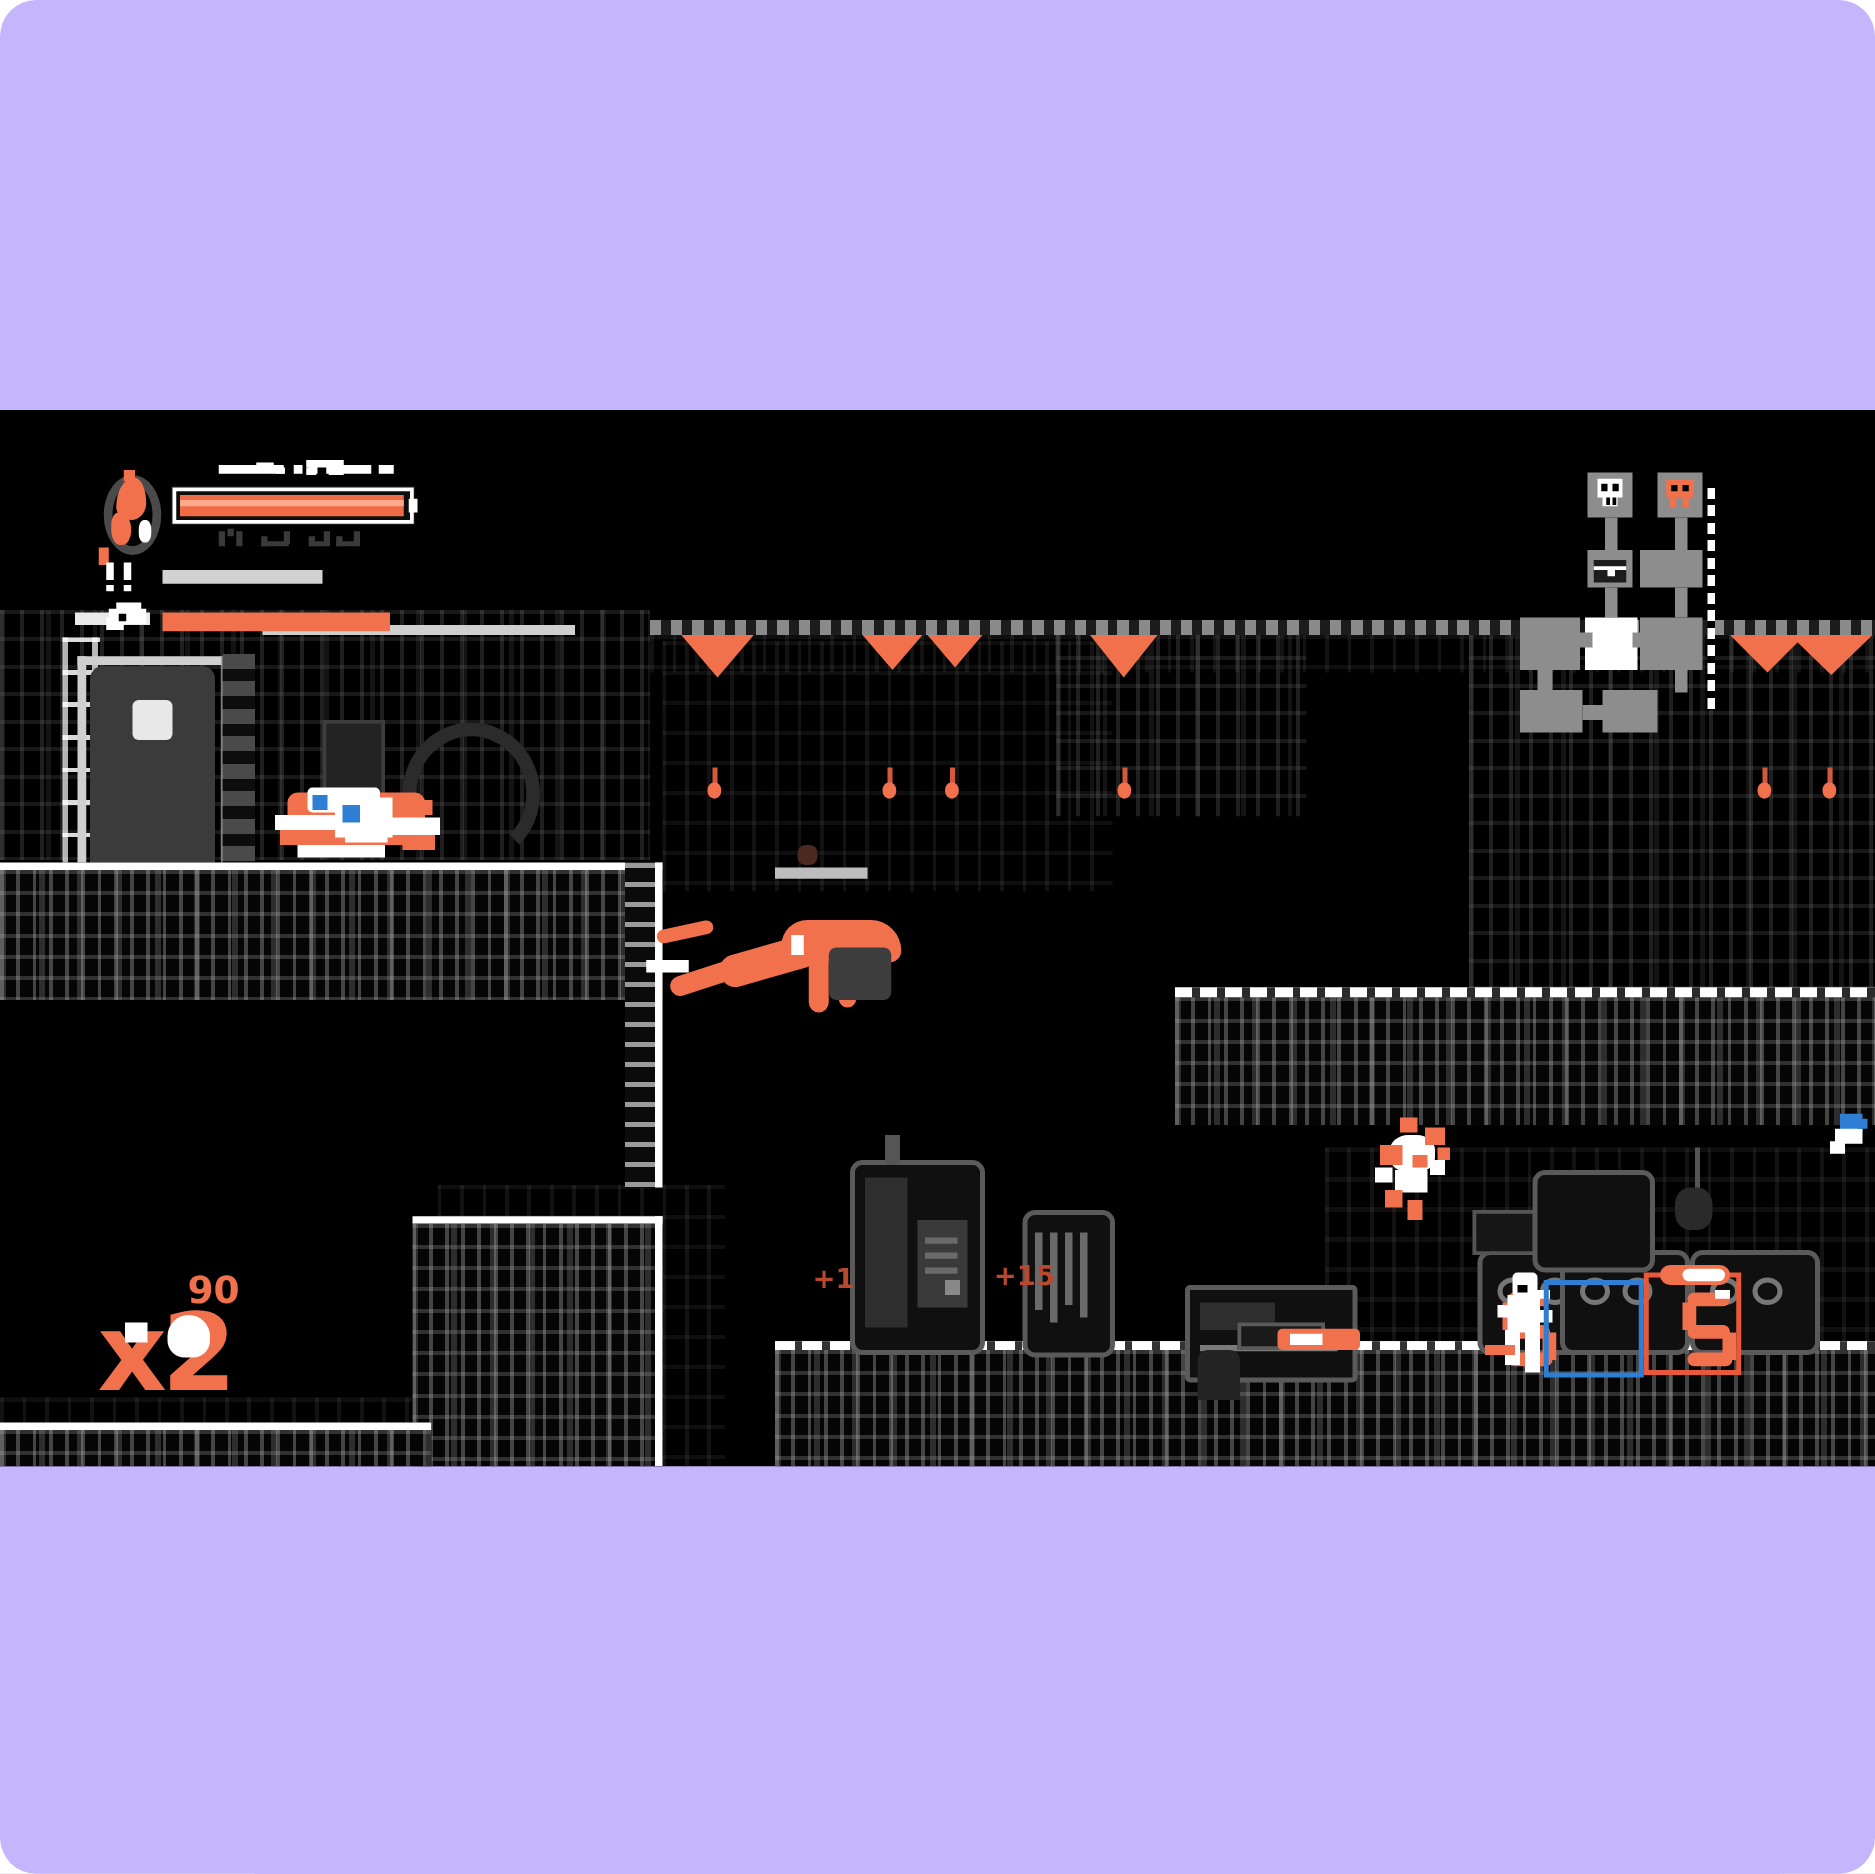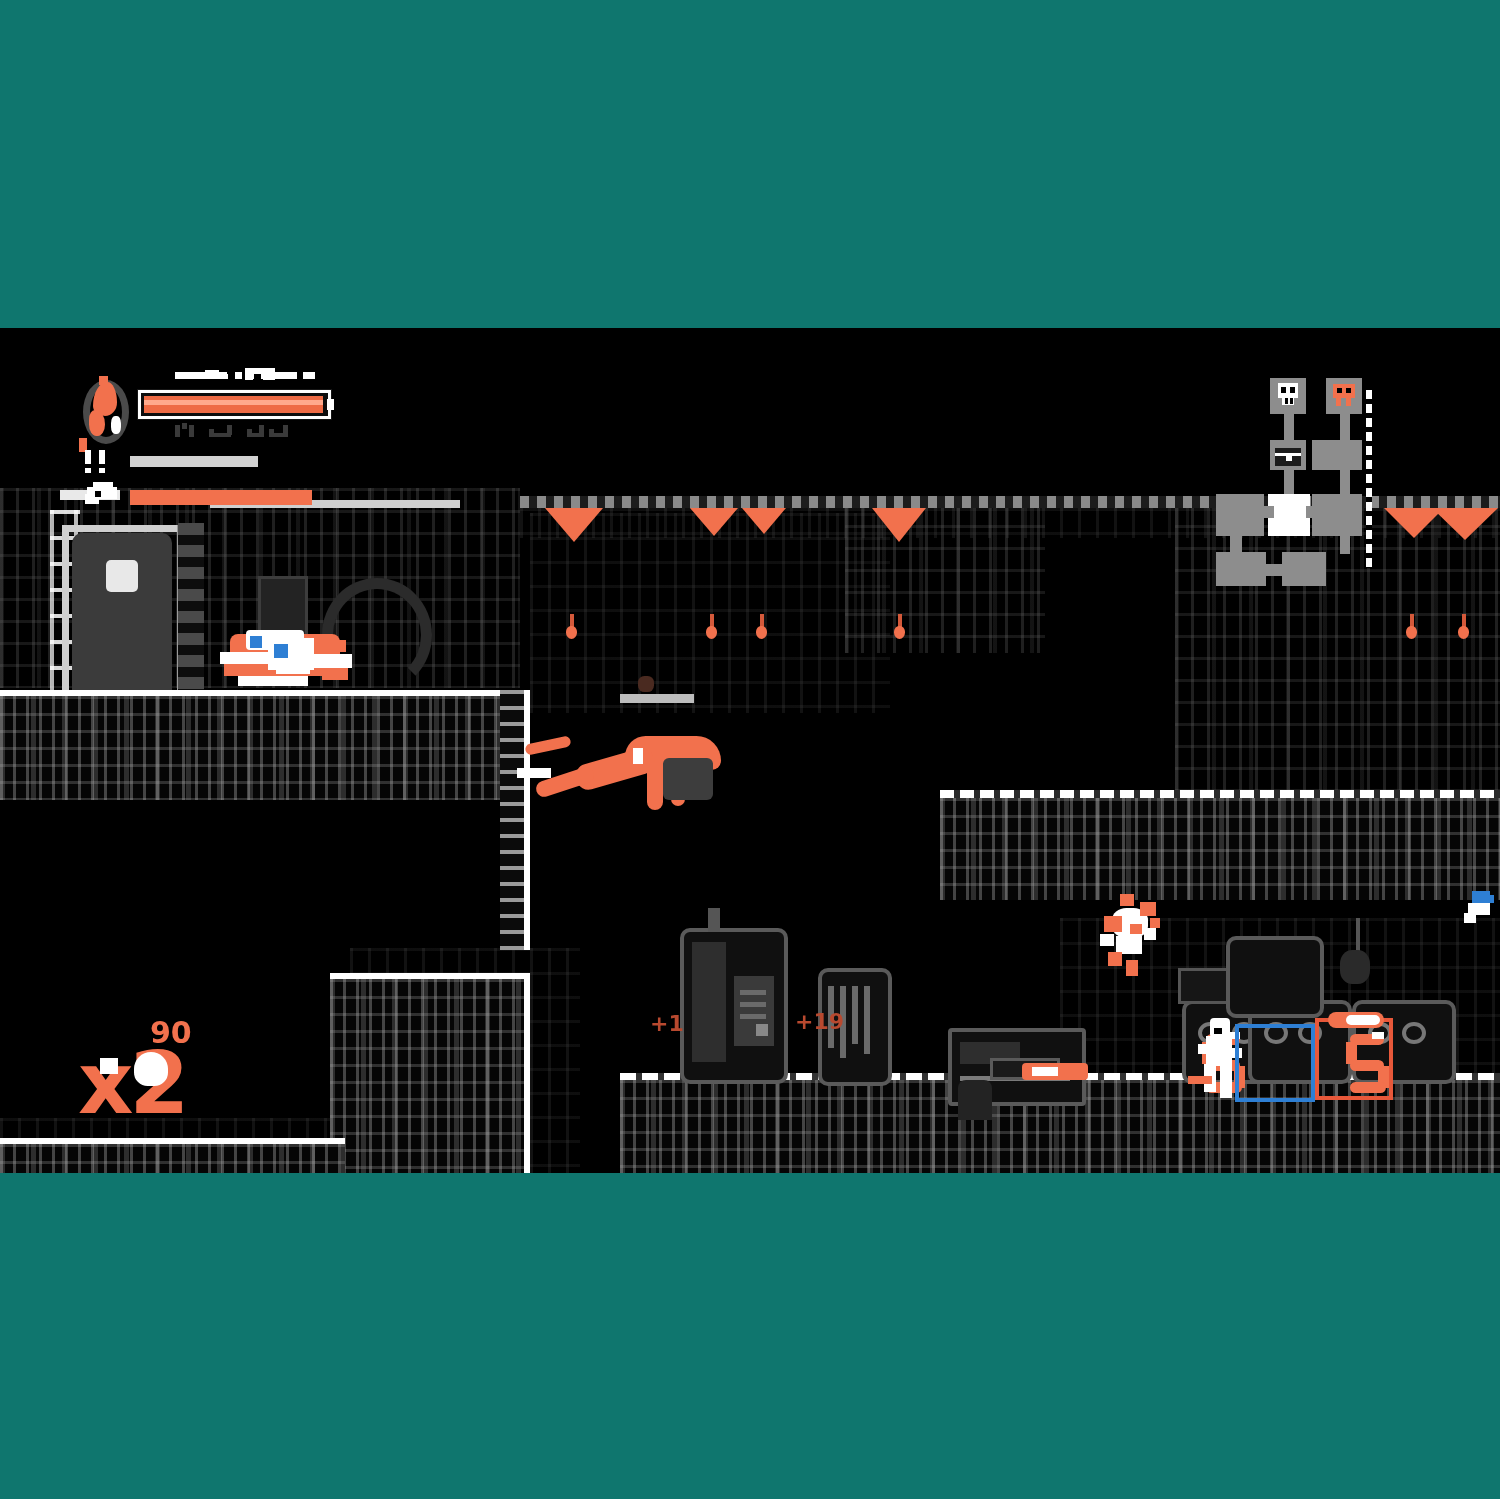--- a/index.html
+++ b/index.html
@@ -6,7 +6,7 @@
   body{width:1500px;height:1499px;overflow:hidden;font-family:"Liberation Sans",sans-serif;}
 
   
-  #screen{position:relative;width:1500px;height:1499px;background:#0f766e;}
+  #screen{position:relative;width:1500px;height:1499px;background:#c4b5fd;border-radius:29px;}
   #game{position:absolute;left:0;top:328px;width:1500px;height:845px;background:#000000;overflow:hidden;}
 
   

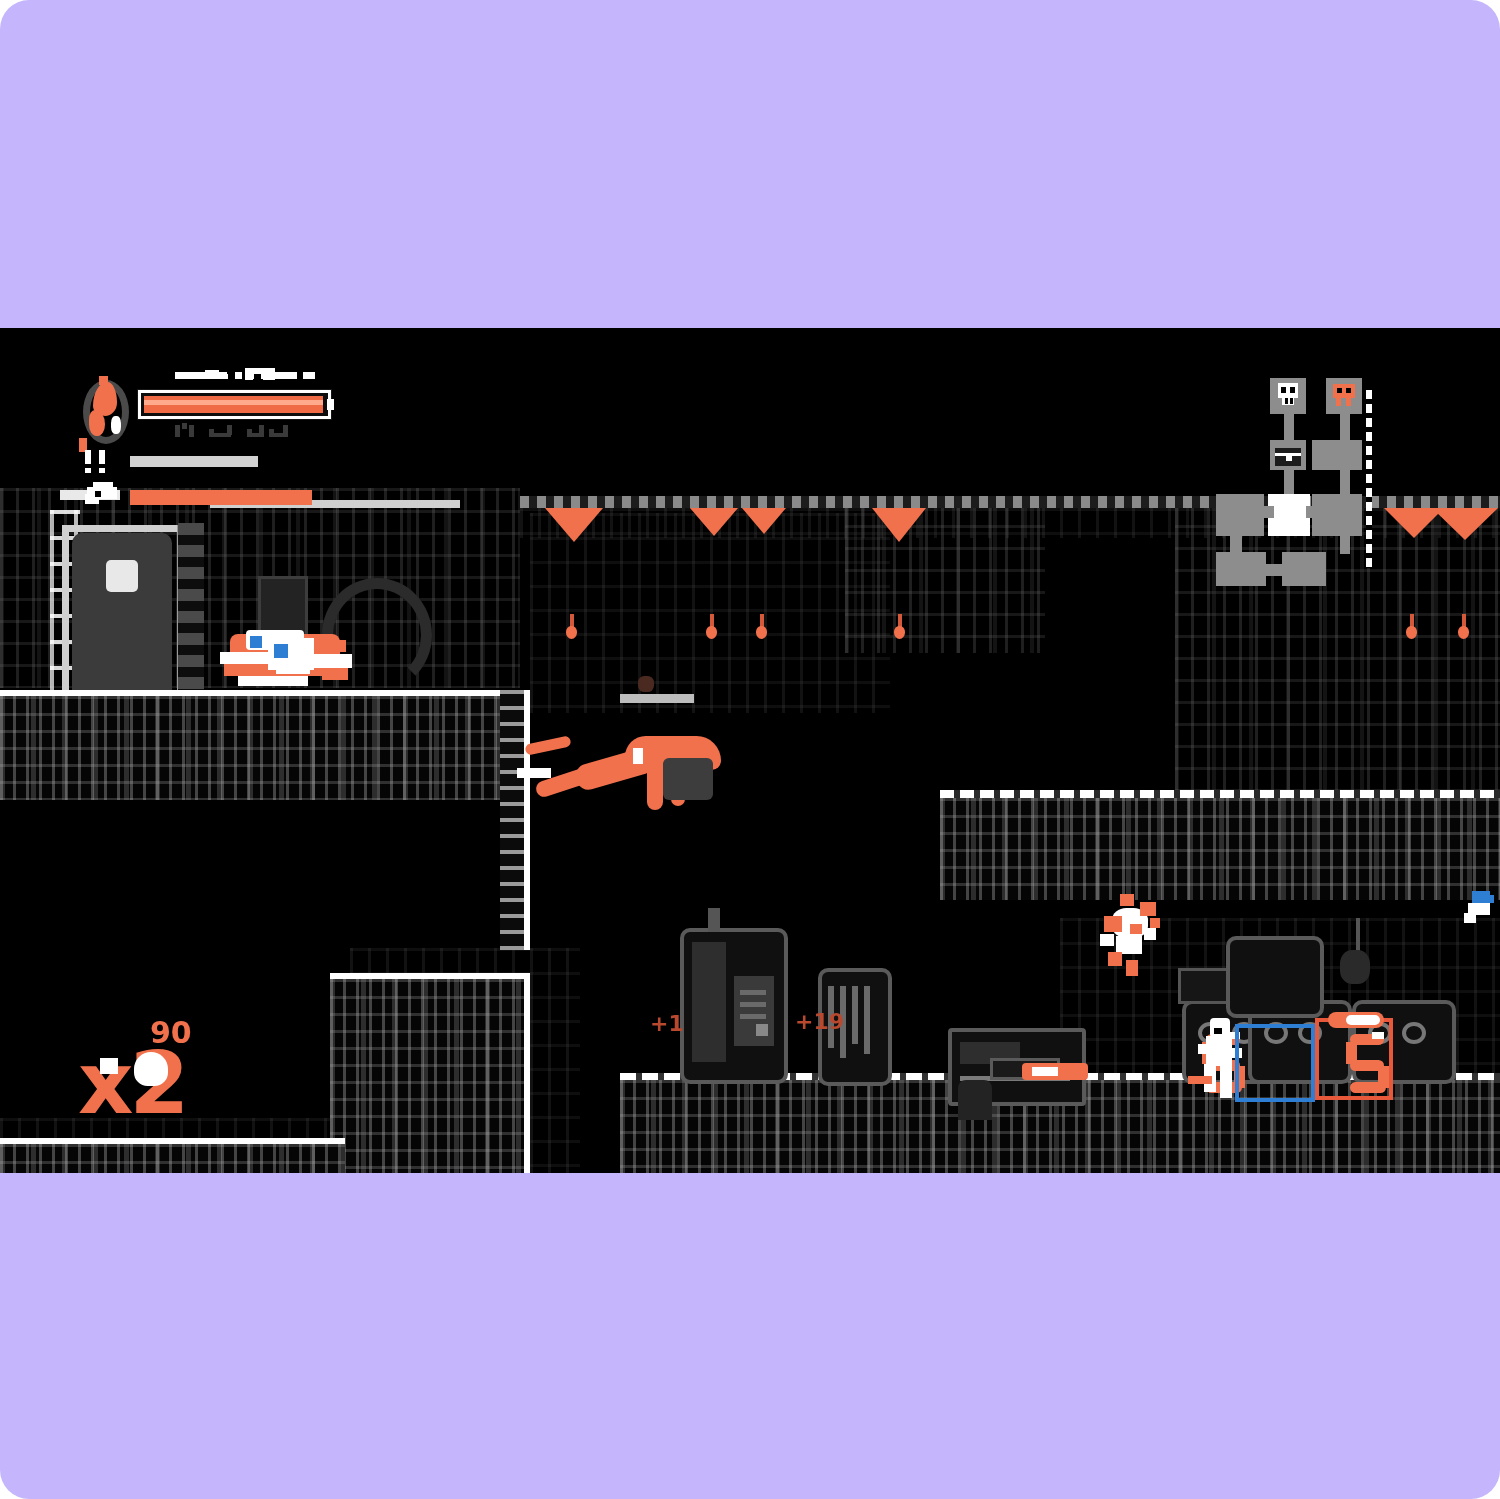--- a/index.html
+++ b/index.html
@@ -467,7 +467,7 @@
     </div>
 
     <div class="floatnum" id="fn1">+1</div>
-    <div class="floatnum" id="fn2">+19</div>
+    <div class="floatnum" id="fn2">+15</div>
 
     <div id="minimap">
 

